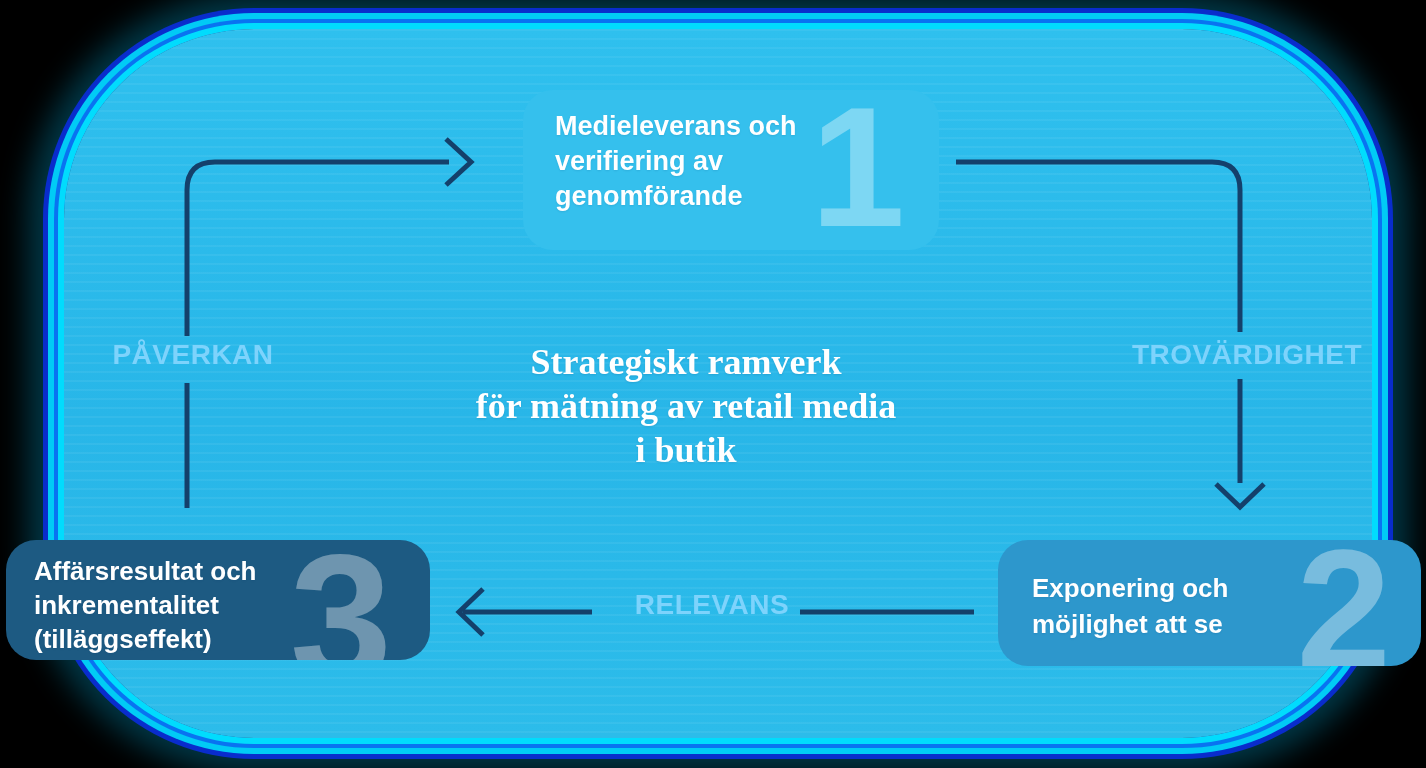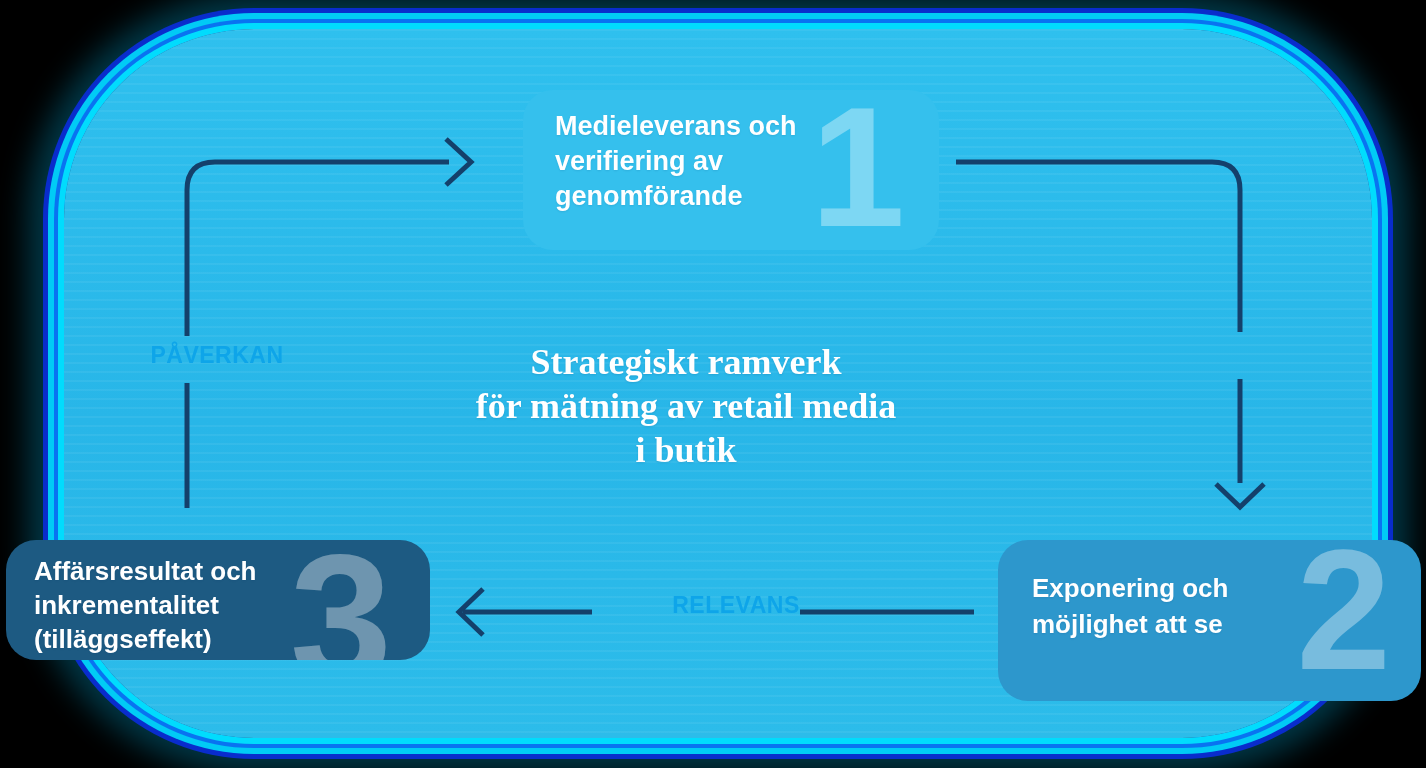--- a/index.html
+++ b/index.html
@@ -26,8 +26,8 @@
   .arrows { position:absolute; left:0; top:0; }
   .edge-label {
     position:absolute; transform:translateX(-50%);
-    color:#0ea5e9; font-weight:bold; font-size:23px; line-height:28px;
-    letter-spacing:0.5px; white-space:nowrap;margin-left:24px;
+    color:#7dd3fc; font-weight:bold; font-size:28px; line-height:28px;
+    letter-spacing:0.5px; white-space:nowrap;
   }
   .title {
     position:absolute; left:686px; top:340px; transform:translateX(-50%);

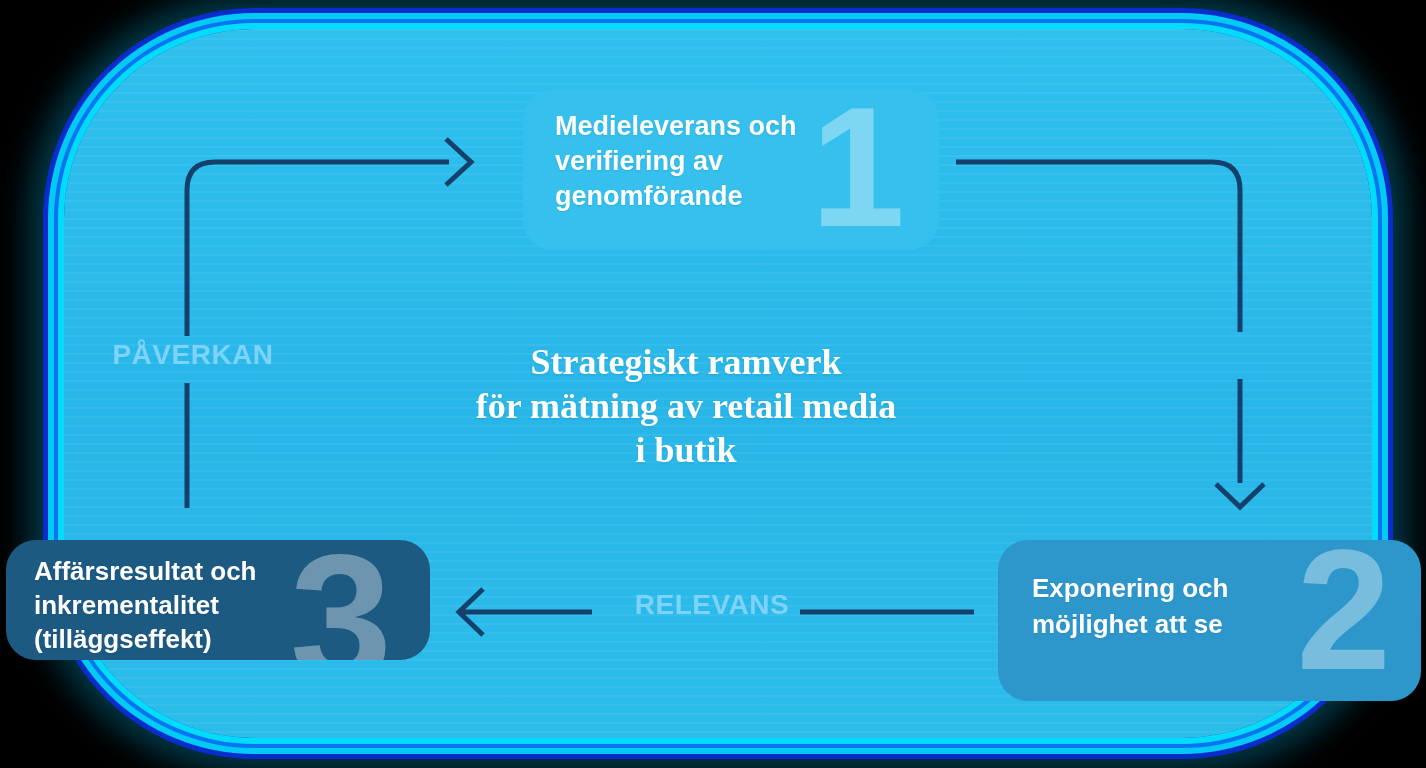--- a/index.html
+++ b/index.html
@@ -76,6 +76,7 @@
 
   <div class="edge-label" style="left:193px; top:341px;">PÅVERKAN</div>
 
+  <div class="edge-label" style="left:1247px; top:341px;">TROVÄRDIGHET</div>
 
   <div class="edge-label" style="left:712px; top:591px;">RELEVANS</div>
 

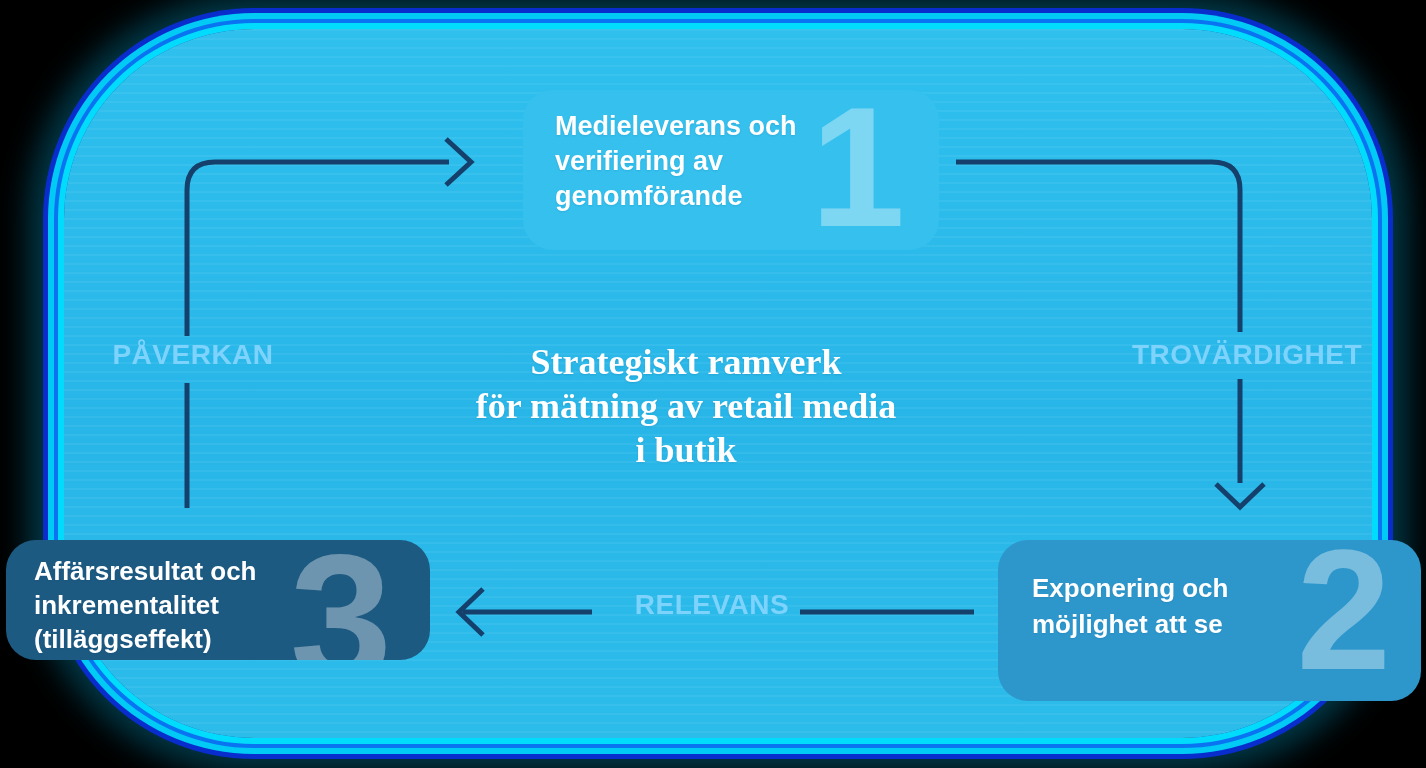--- a/index.html
+++ b/index.html
@@ -49,7 +49,7 @@
   .node1 .label { left:32px; top:19px; font-size:27px; line-height:35px; }
   .node1 .num   { right:34px; top:-8px; font-size:170px; }
 
-  .node2 { left:998px; top:540px; width:423px; height:161px; background:#2d97cc; }
+  .node2 { left:998px; top:540px; width:423px; height:126px; background:#2d97cc; }
   .node2 .label { left:34px; top:30px; font-size:26px; line-height:36px; }
   .node2 .num   { right:30px; top:-15px; font-size:170px; }
 

